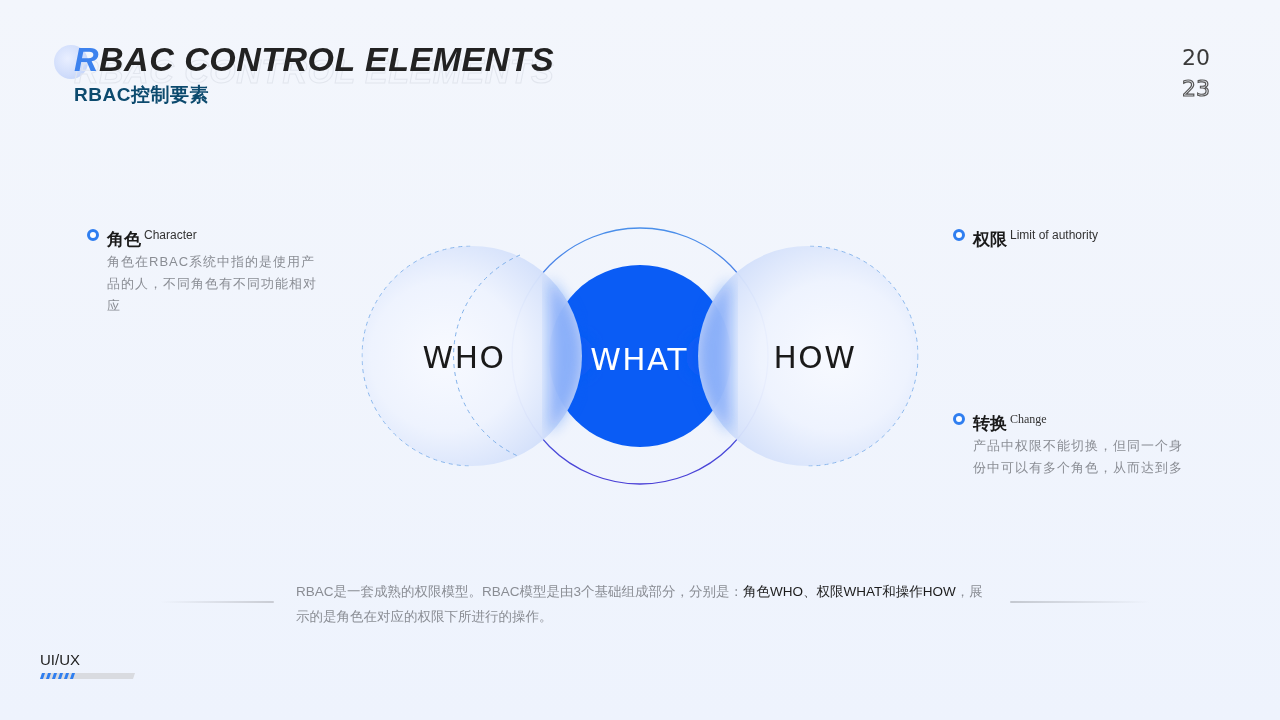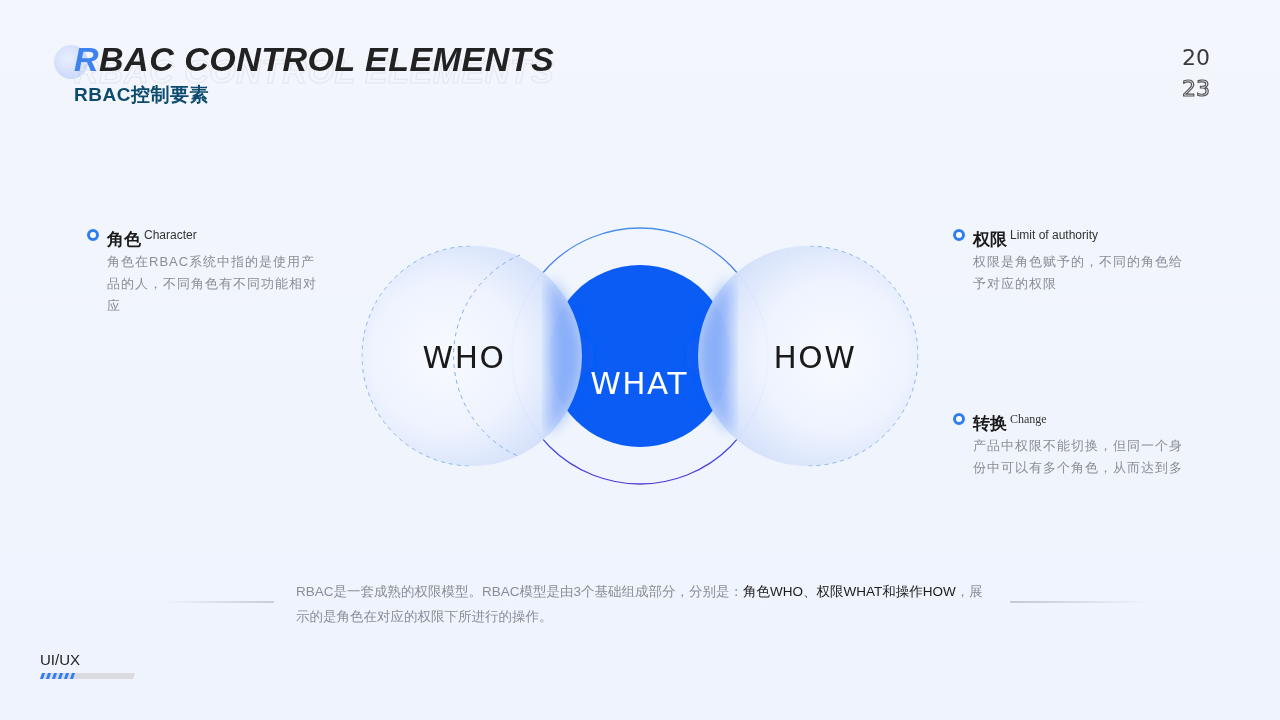--- a/index.html
+++ b/index.html
@@ -132,7 +132,6 @@
     <span class="cn">权限</span>
     <span class="en">Limit of authority</span>
   </div>
-  <div class="desc">权限是角色赋予的，不同的角色给予对应的权限</div>
 </div>
 
 <div class="item" style="left:953px; top:412px;font-family:Liberation Serif, serif;">

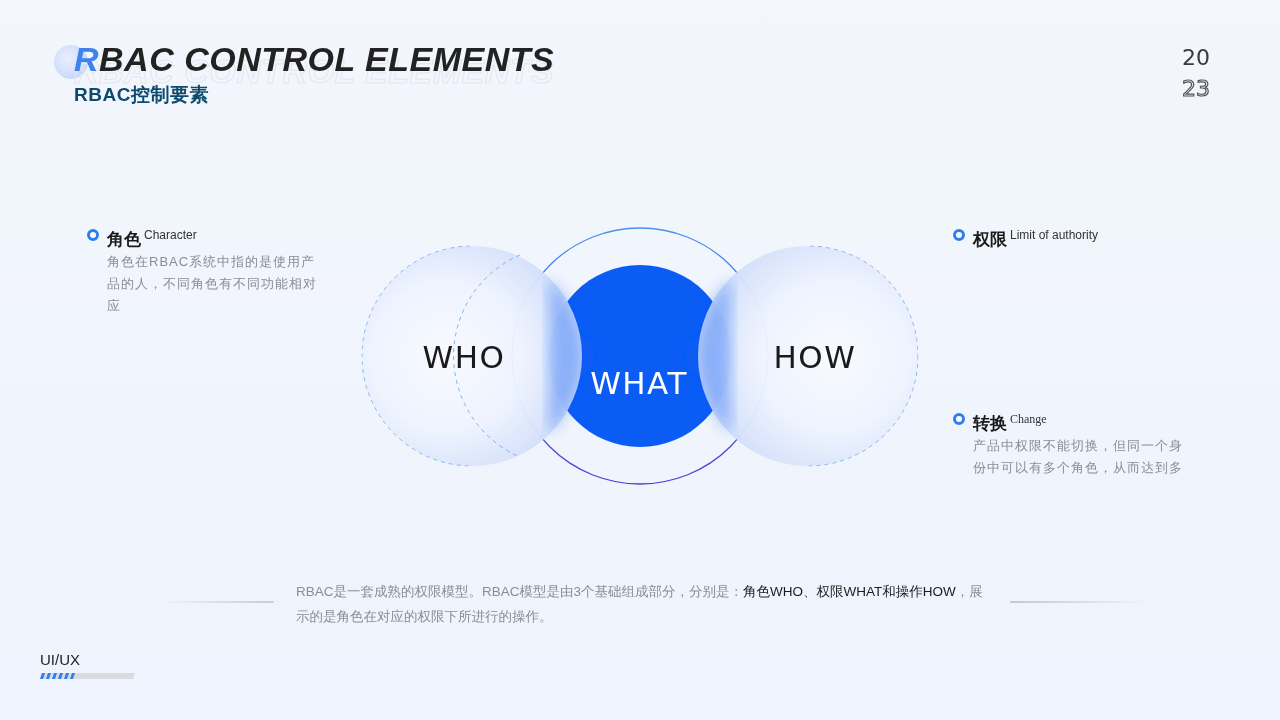--- a/index.html
+++ b/index.html
@@ -111,7 +111,7 @@
 </svg>
 
 <div class="circ-label" style="left:464px; top:357px; color:#1a1a1a;">WHO</div>
-<div class="circ-label" style="left:639px; top:359px; color:#ffffff;margin-top:24px;">WHAT</div>
+<div class="circ-label" style="left:639px; top:359px; color:#ffffff;">WHAT</div>
 <div class="circ-label" style="left:815px; top:357px; color:#1a1a1a;">HOW</div>
 
 <div class="item" style="left:87px; top:228px;">

